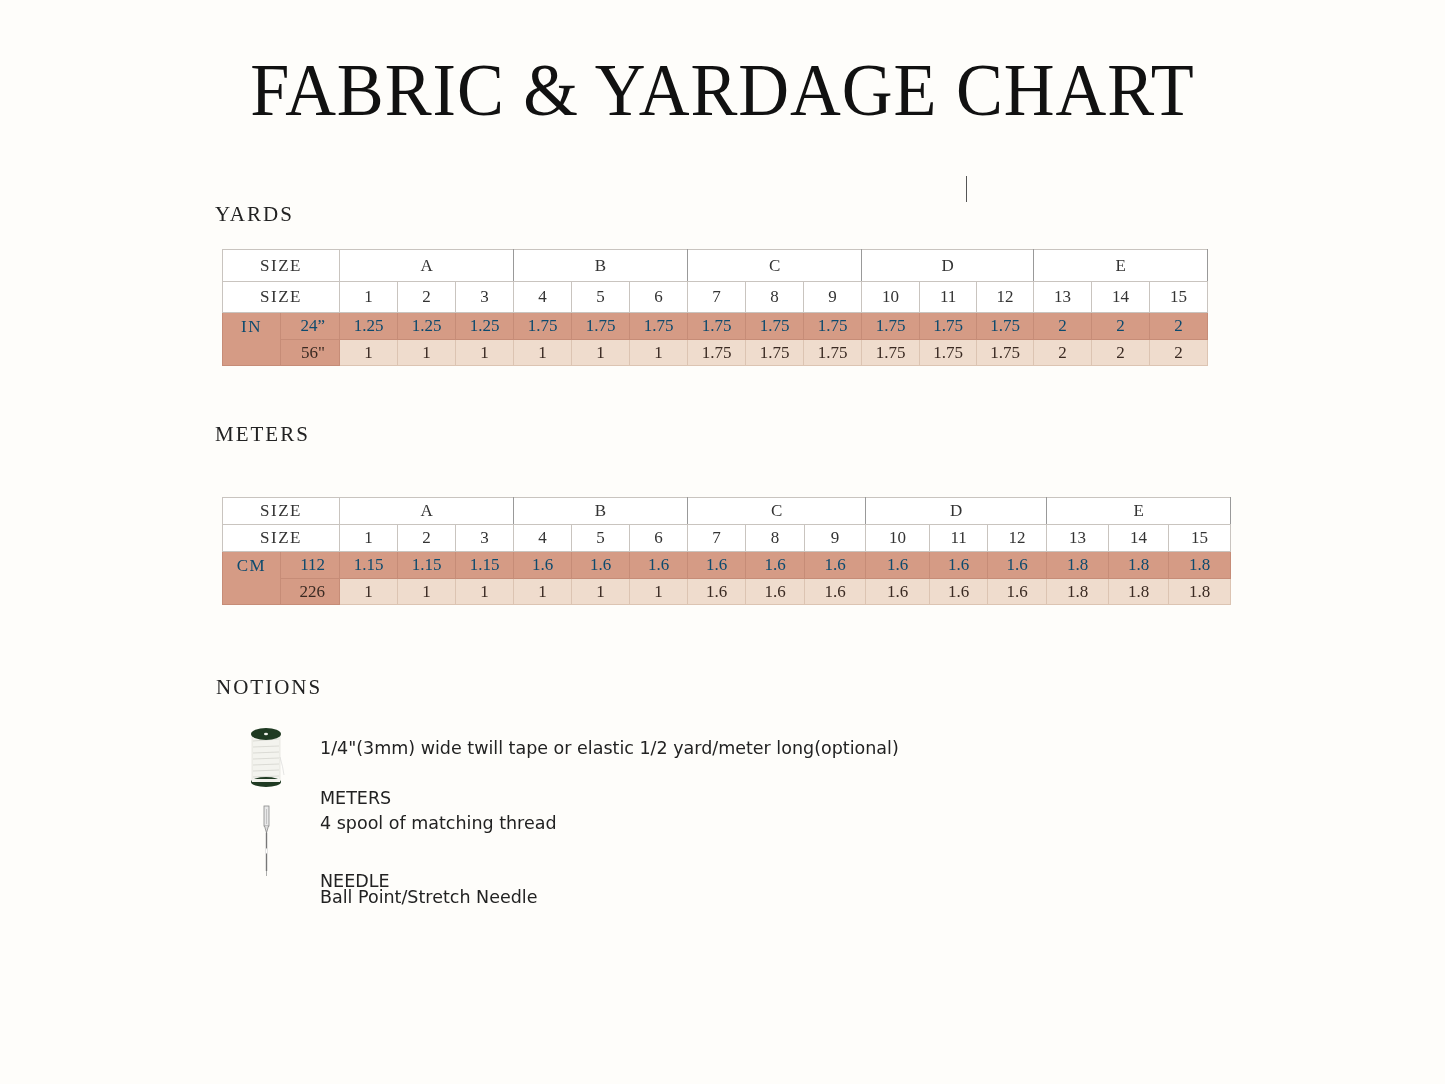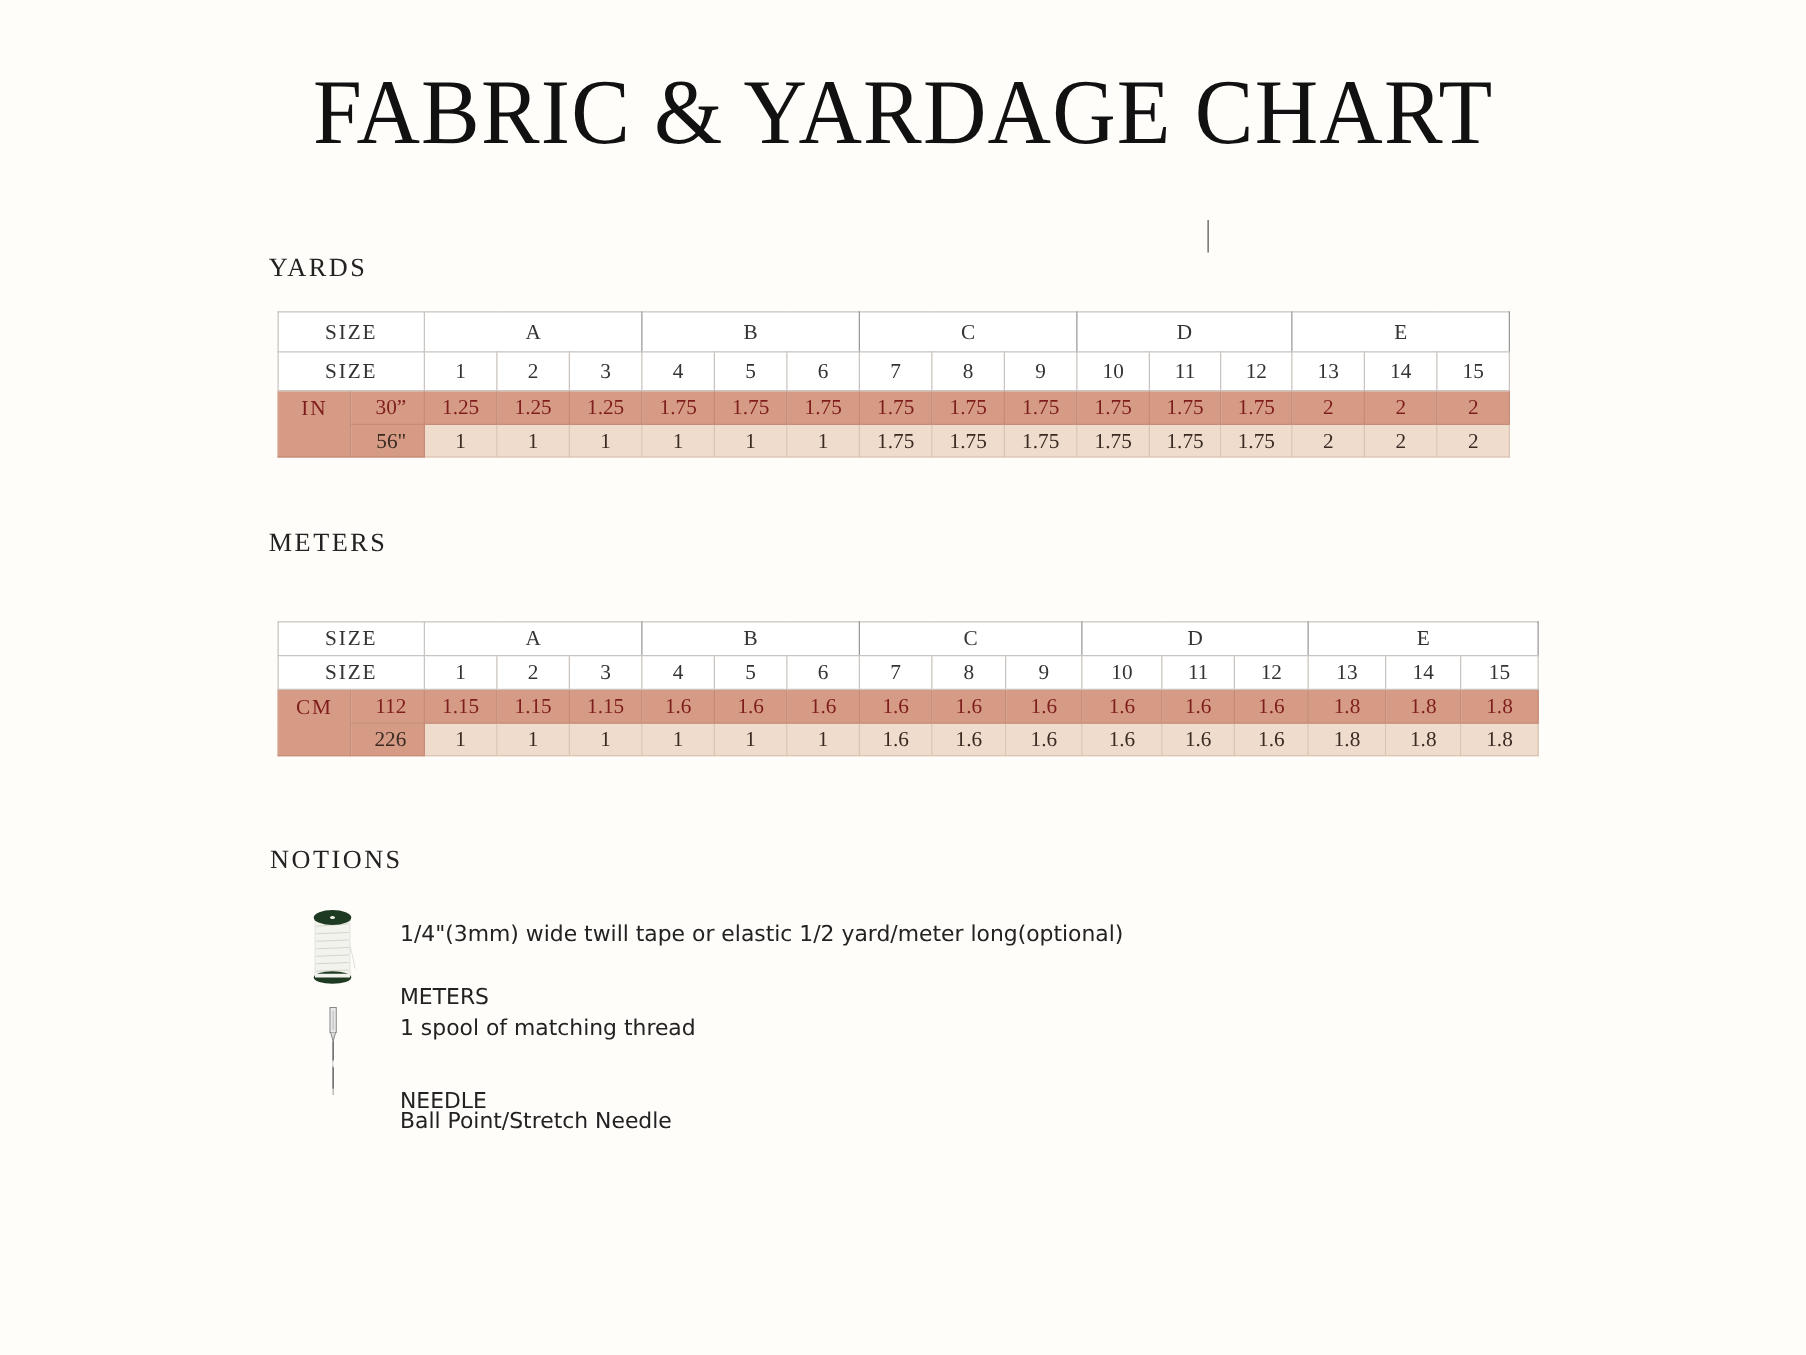--- a/index.html
+++ b/index.html
@@ -75,7 +75,7 @@
     table.chart .row-dark td {
       background: #d59b85;
       border-color: #c68c77;
-      color: #7f1d1d;
+      color: #0c4a6e;
     }
     table.chart .row-light td {
       background: #efdccd;

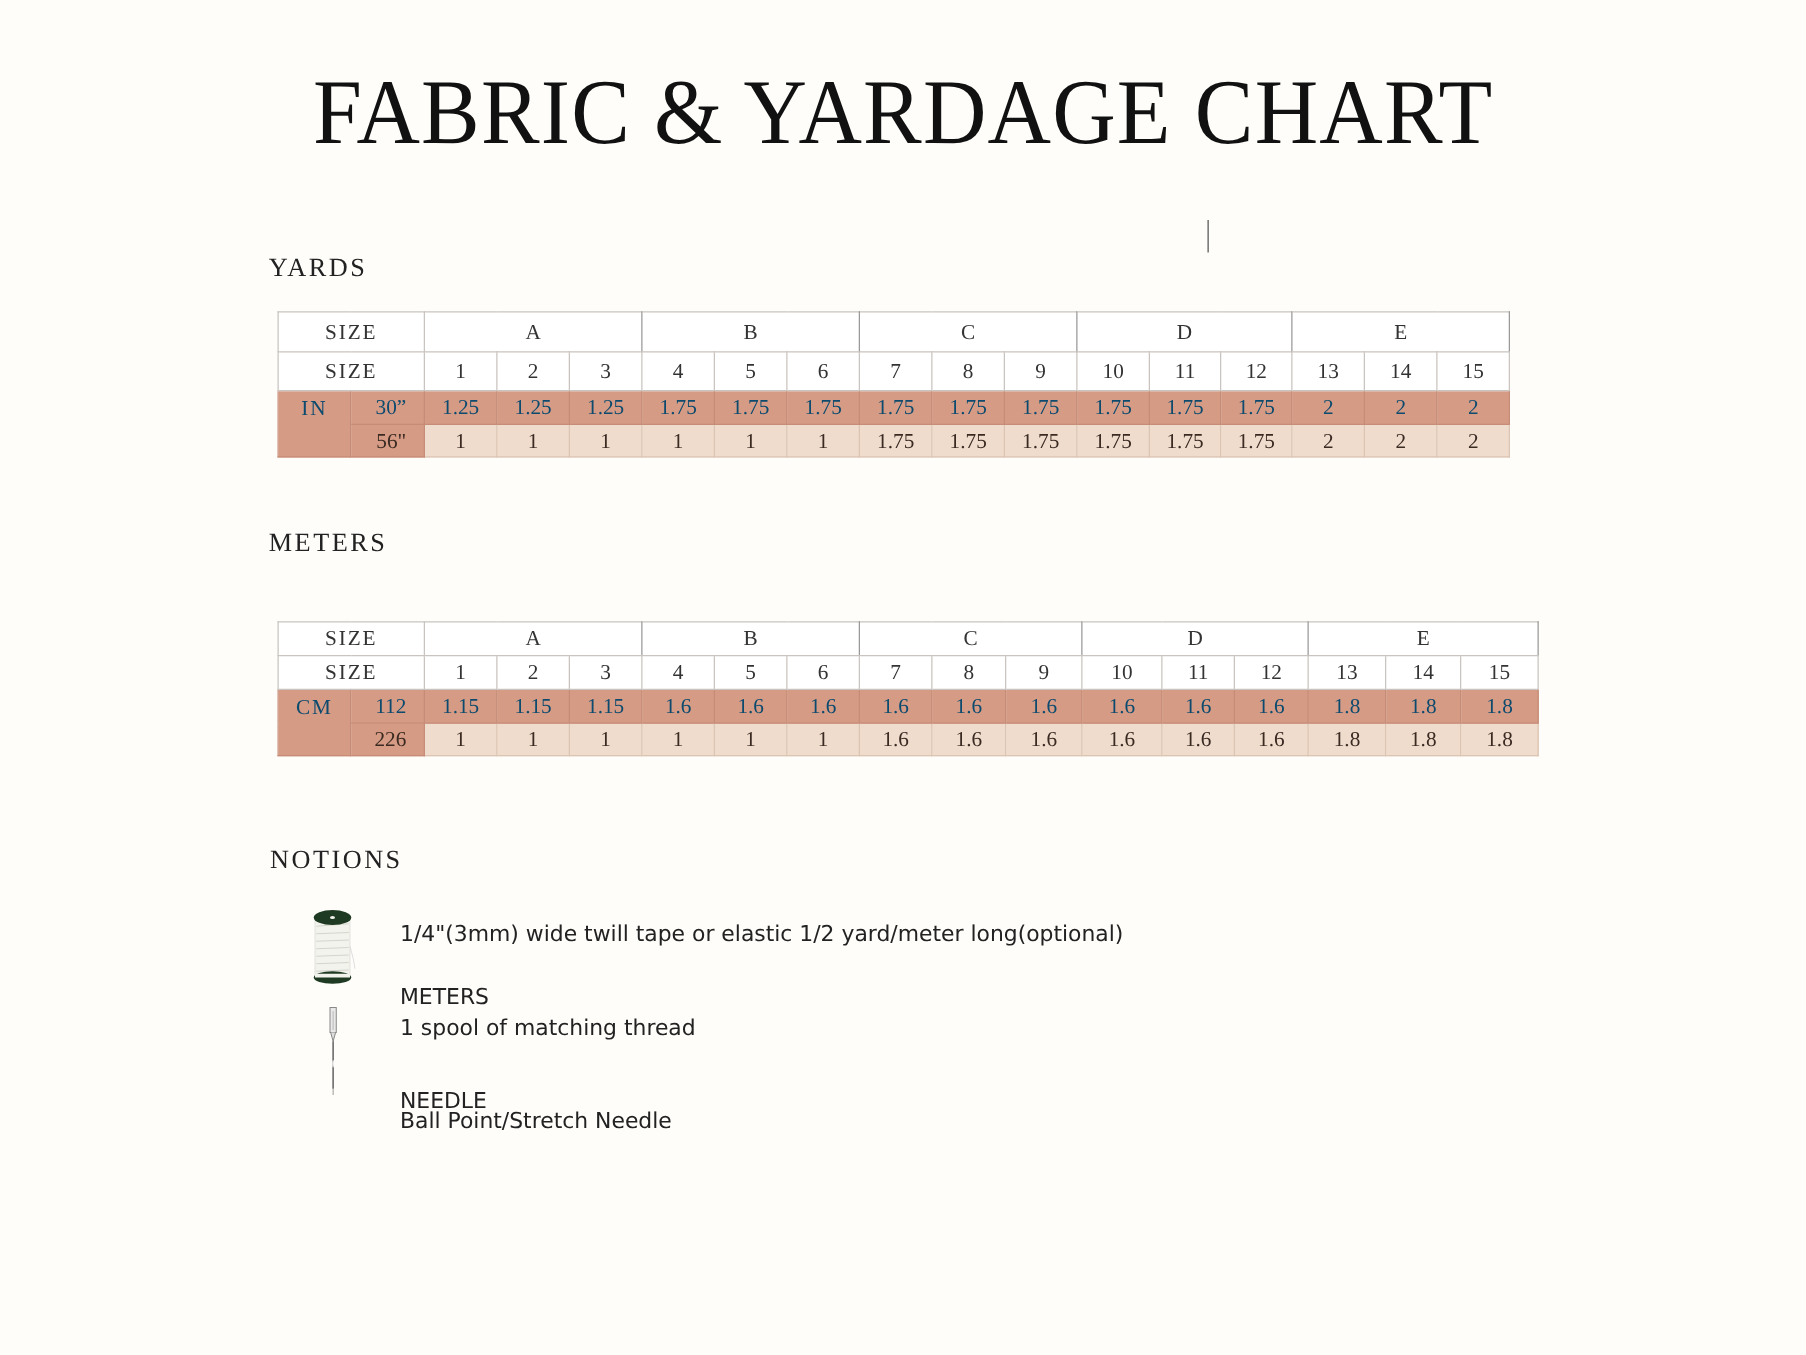--- a/index.html
+++ b/index.html
@@ -170,7 +170,7 @@
   </tr>
   <tr class="row-dark" style="height:27px;">
     <td rowspan="2" class="unit-cell size-label">IN</td>
-    <td class="w-cell">30”</td>
+    <td class="w-cell">24”</td>
     <td class="first">1.25</td>
     <td>1.25</td>
     <td>1.25</td>

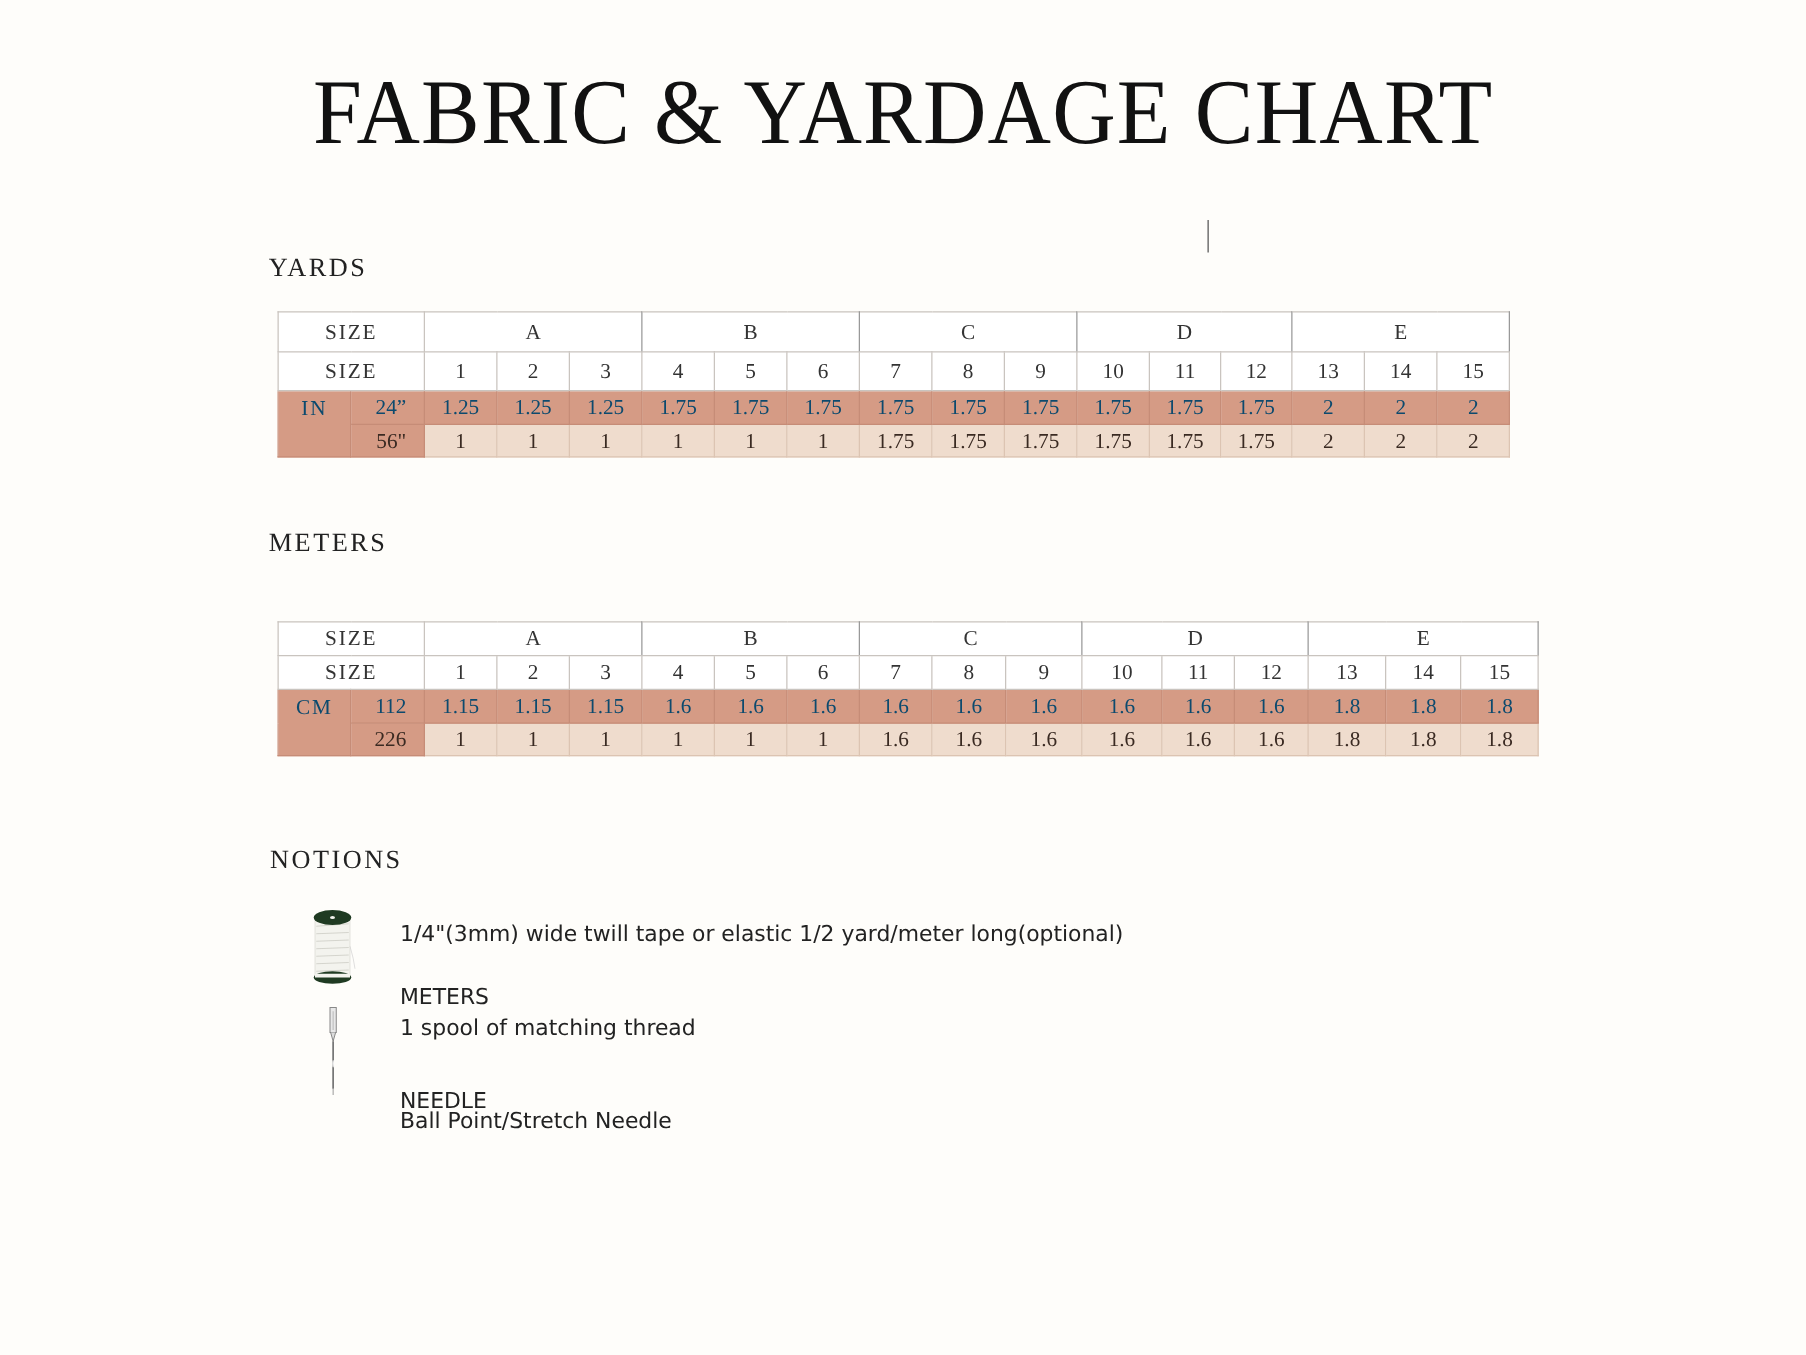--- a/index.html
+++ b/index.html
@@ -322,7 +322,7 @@
 
 <div class="notion-text" style="left:320px; top:736px;">1/4"(3mm) wide twill tape or elastic 1/2 yard/meter long(optional)</div>
 <div class="notion-text" style="left:320px; top:786px;">METERS</div>
-<div class="notion-text" style="left:320px; top:811px;">1 spool of matching thread</div>
+<div class="notion-text" style="left:320px; top:811px;">4 spool of matching thread</div>
 <div class="notion-text" style="left:320px; top:869px;">NEEDLE</div>
 <div class="notion-text" style="left:320px; top:885px;text-align:center;">Ball Point/Stretch Needle</div>
 

